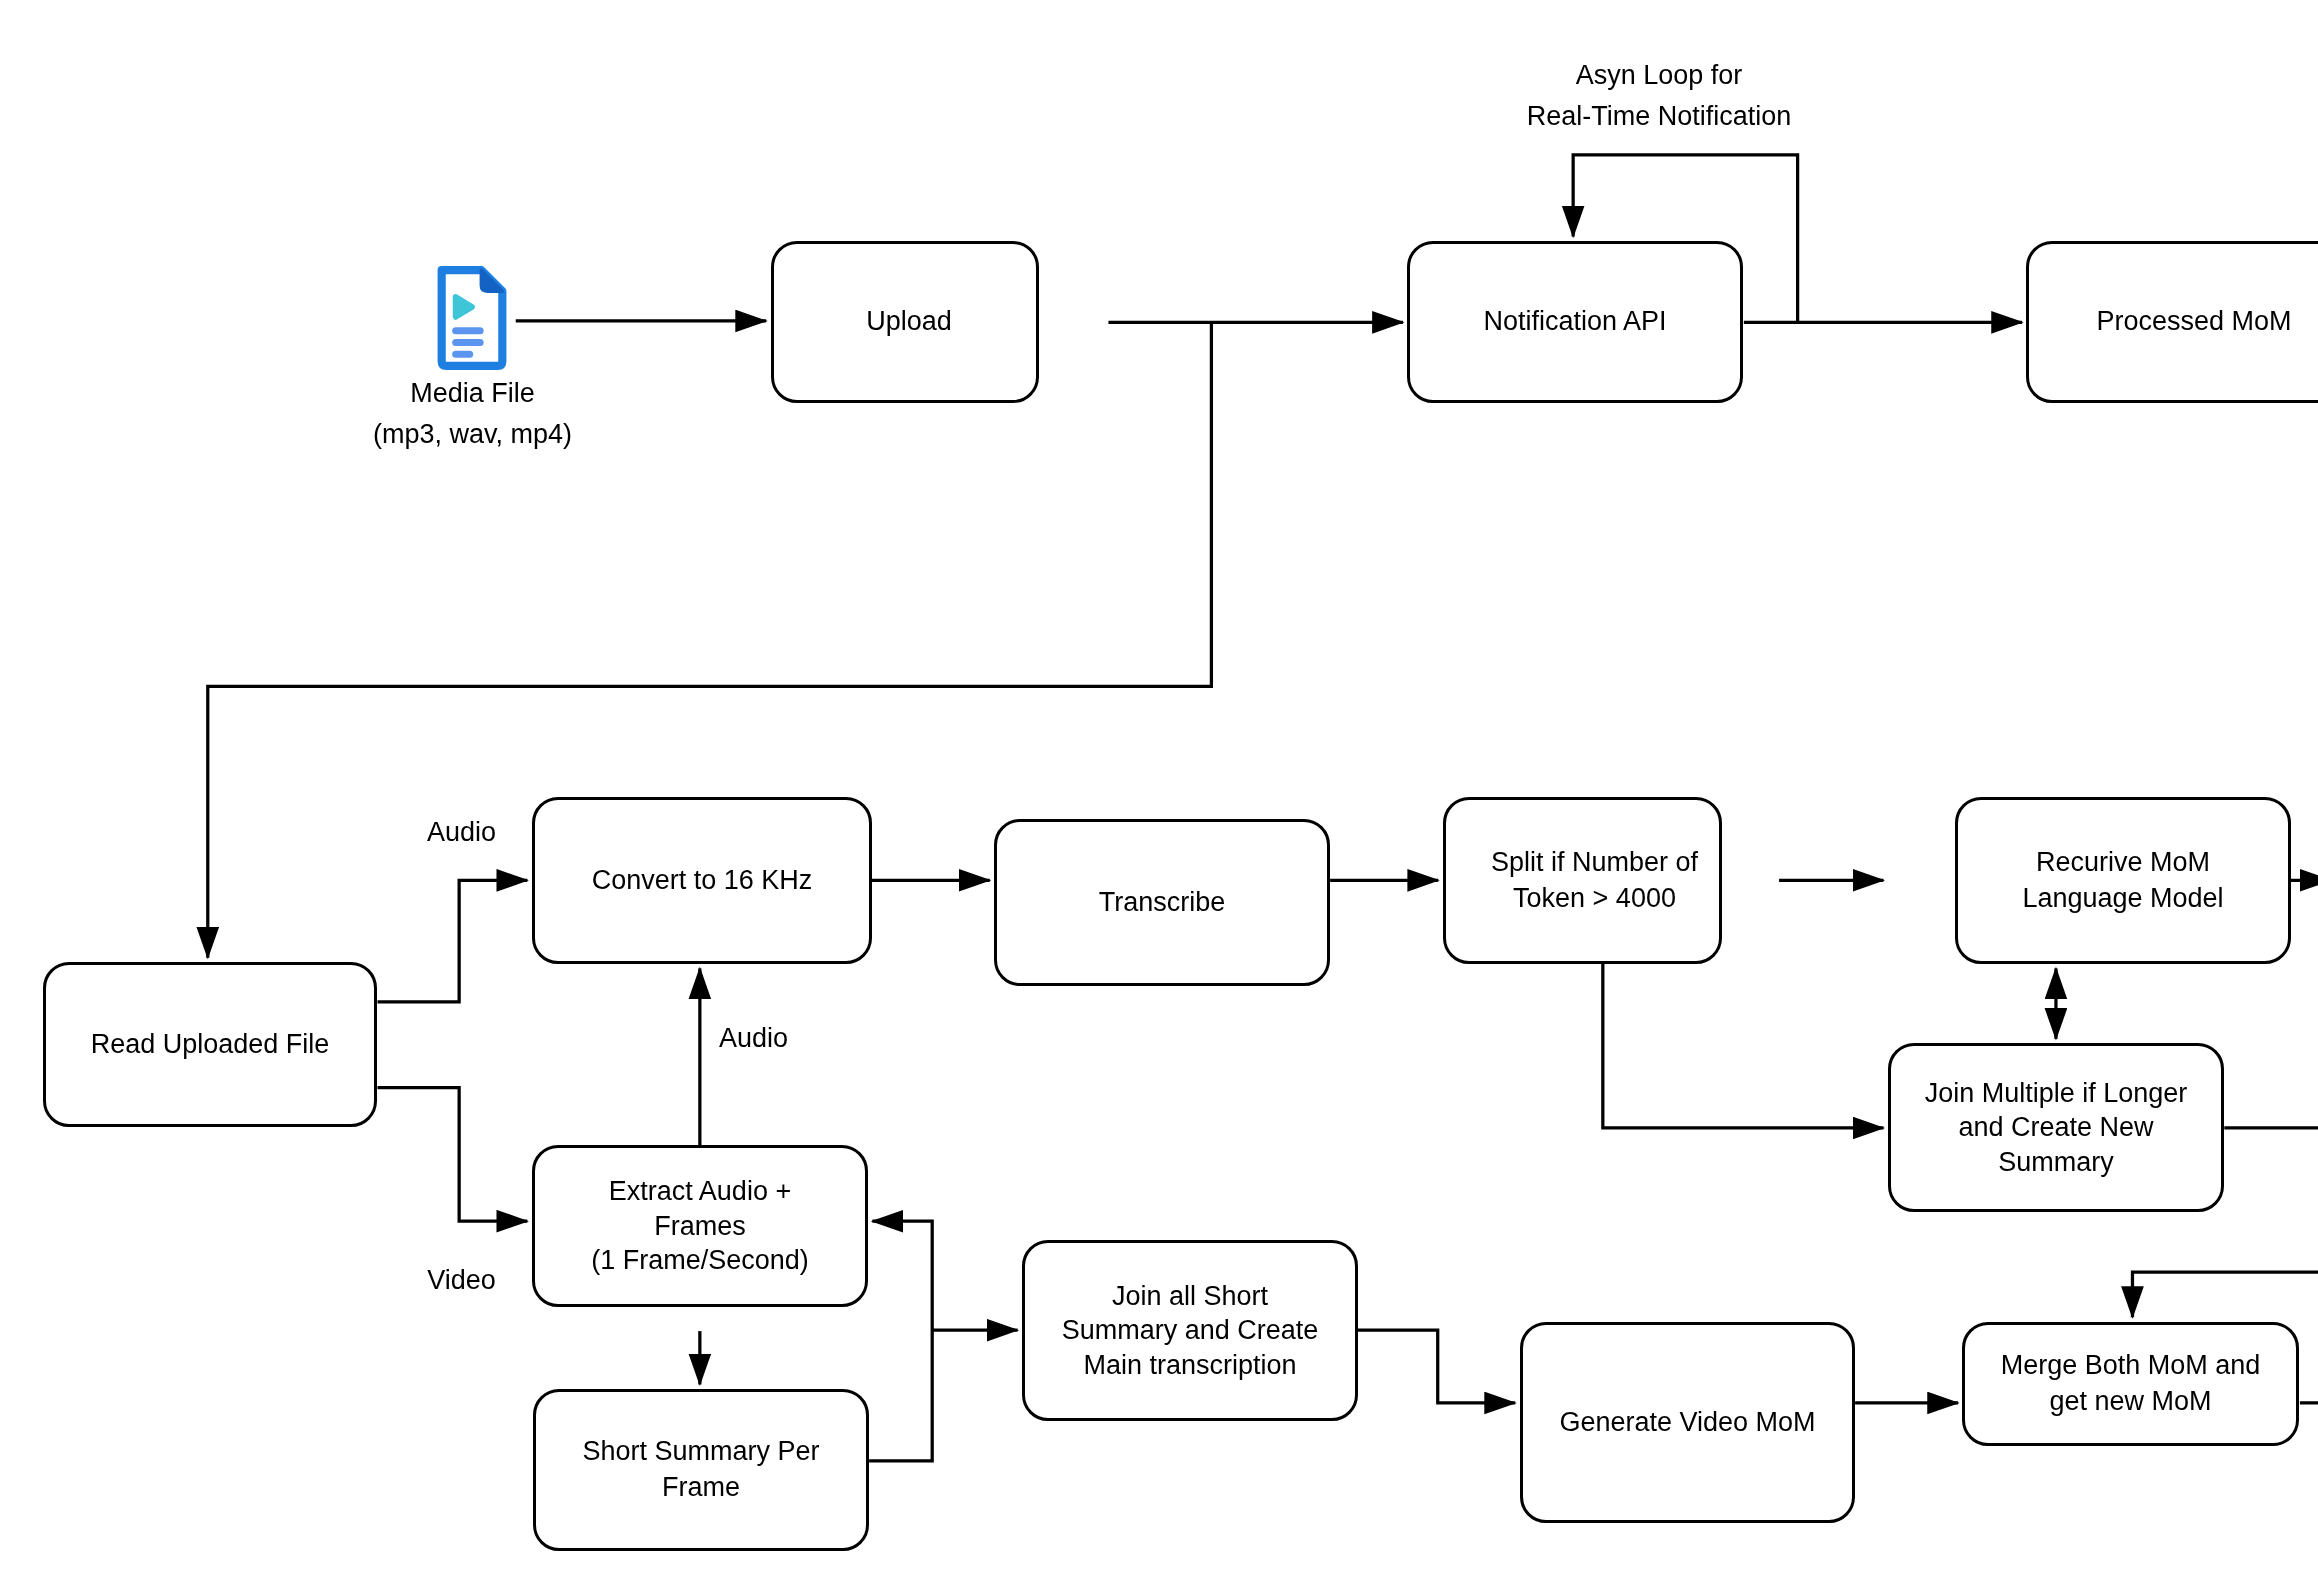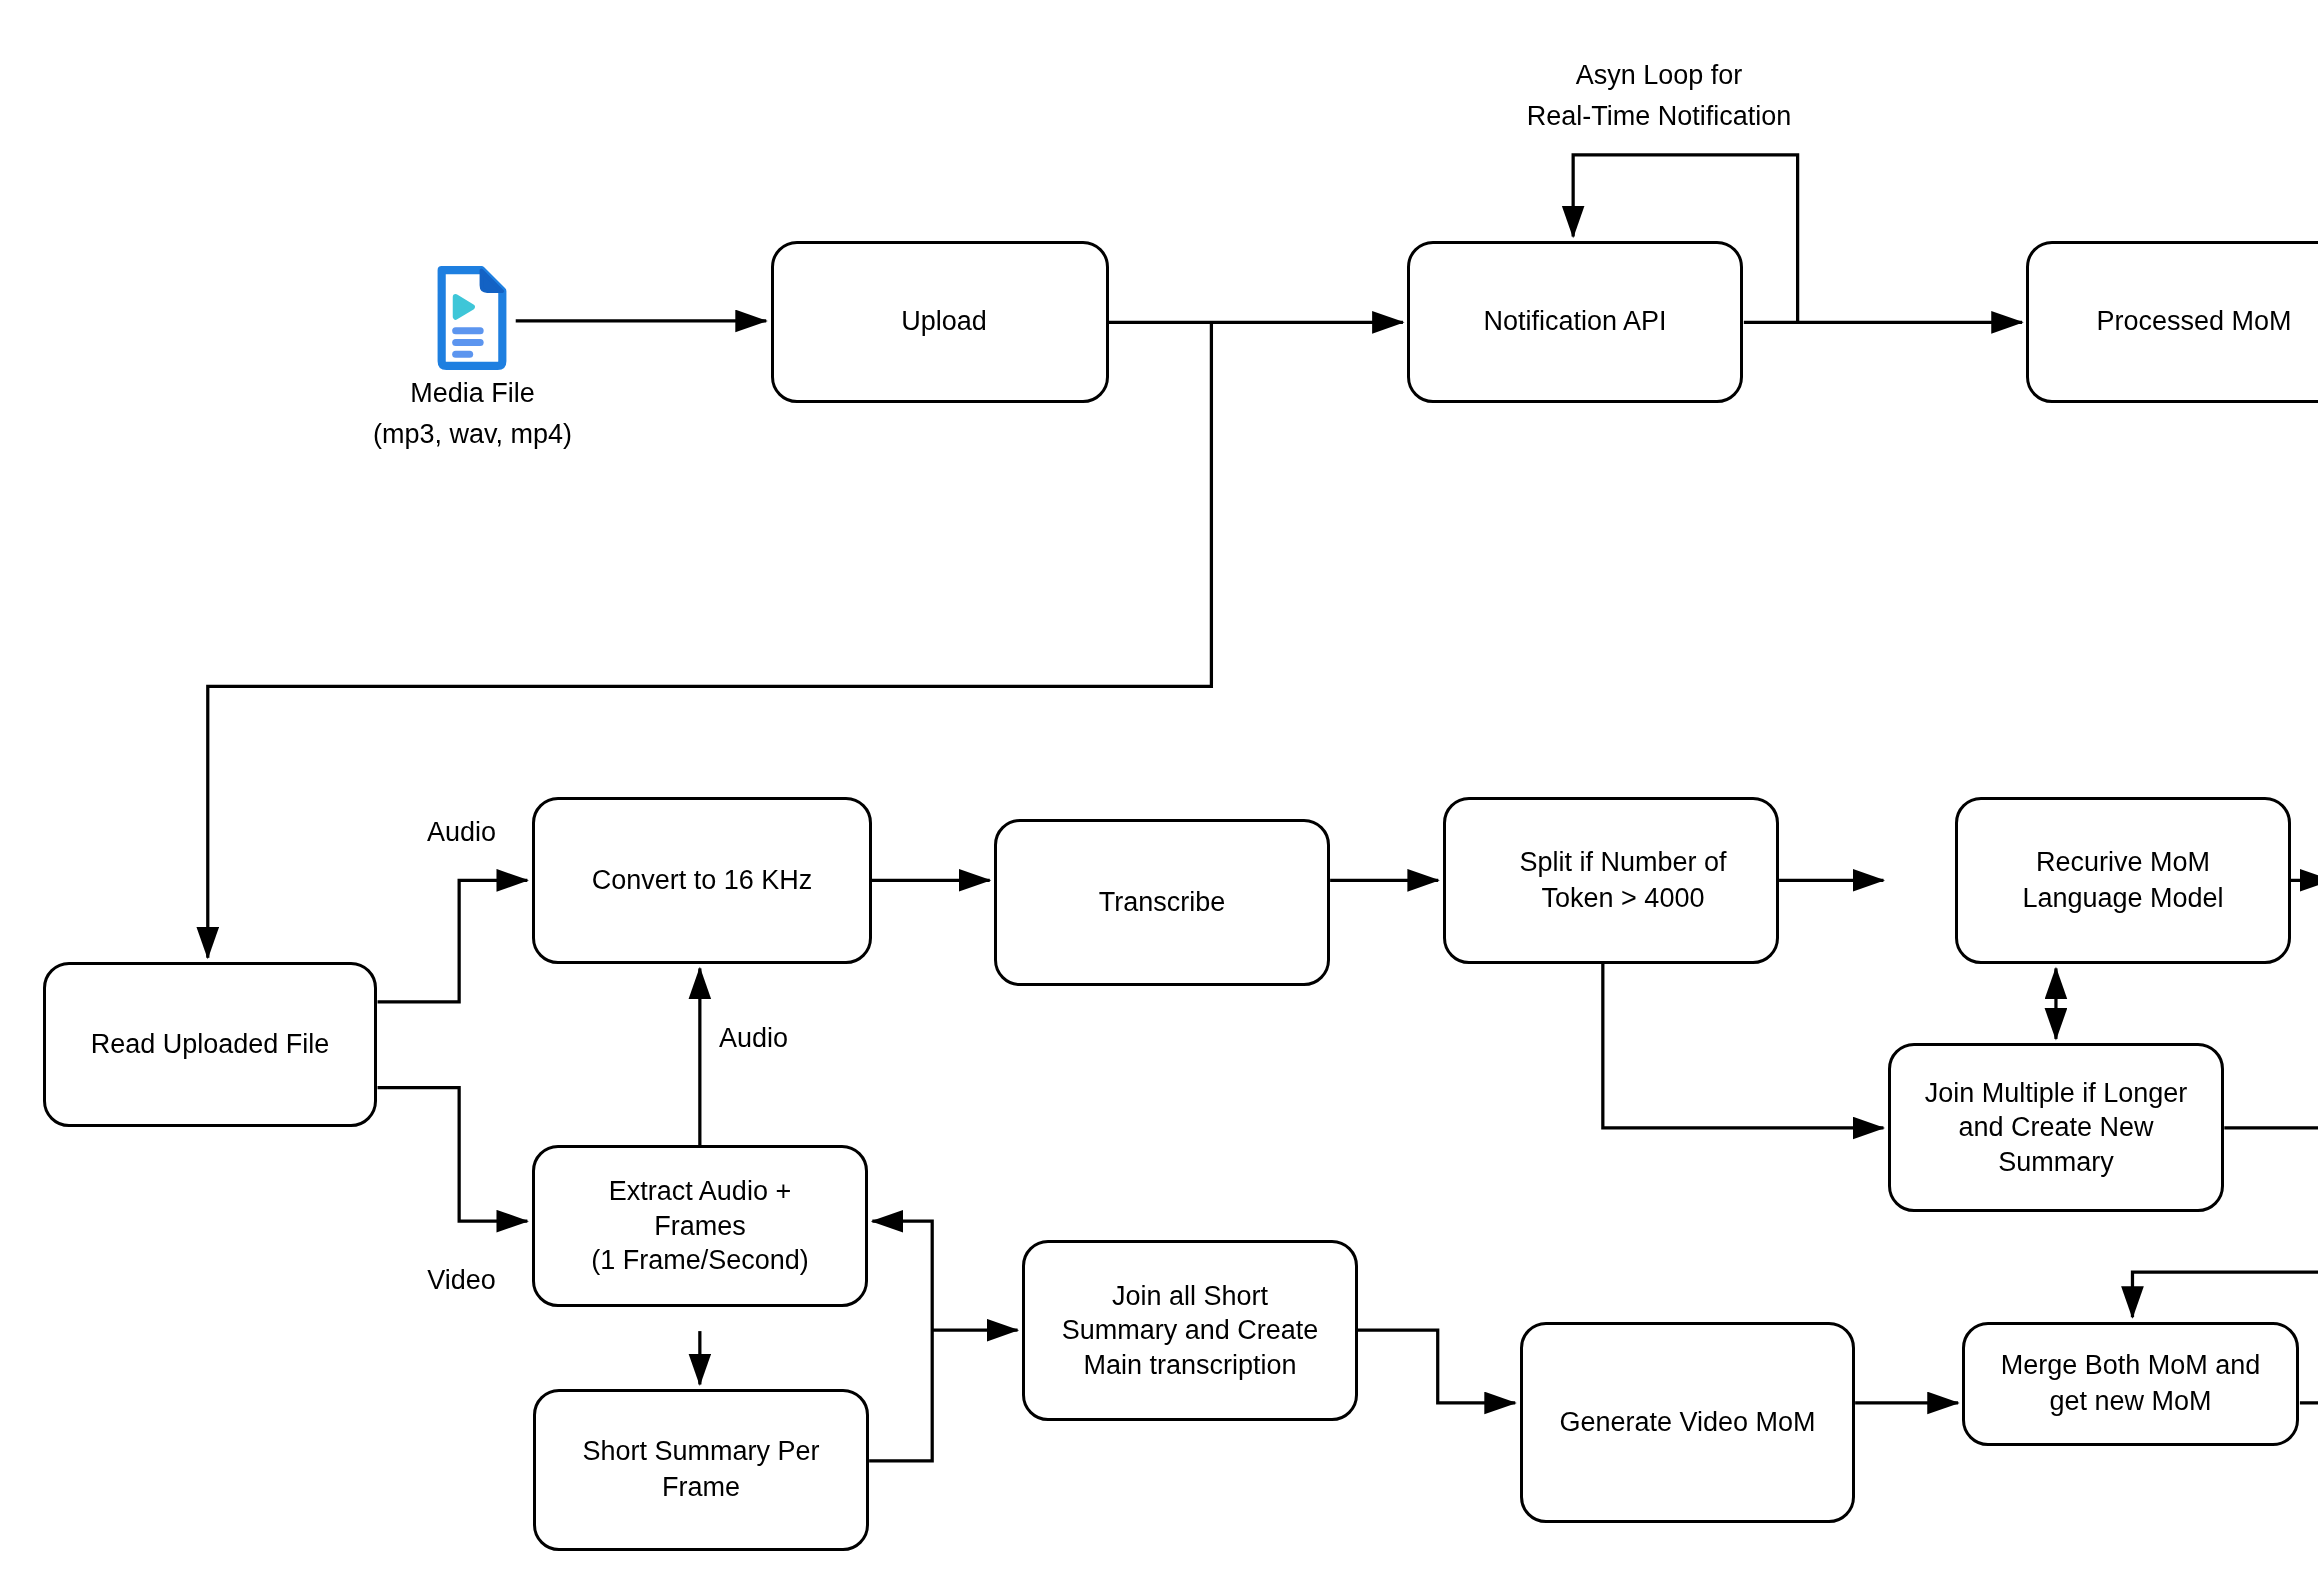--- a/index.html
+++ b/index.html
@@ -92,7 +92,7 @@
   <div class="flabel" style="left:677px;top:1018px;width:153px;">Audio</div>
   <div class="flabel" style="left:385px;top:1260px;width:153px;">Video</div>
 
-  <div class="node" style="left:771px;top:241px;width:338px;height:162px;padding-left:8px;">Upload</div>
+  <div class="node" style="left:771px;top:241px;width:268px;height:162px;padding-left:8px;">Upload</div>
 
   <div class="node" style="left:1407px;top:241px;width:336px;height:162px;">Notification API</div>
 

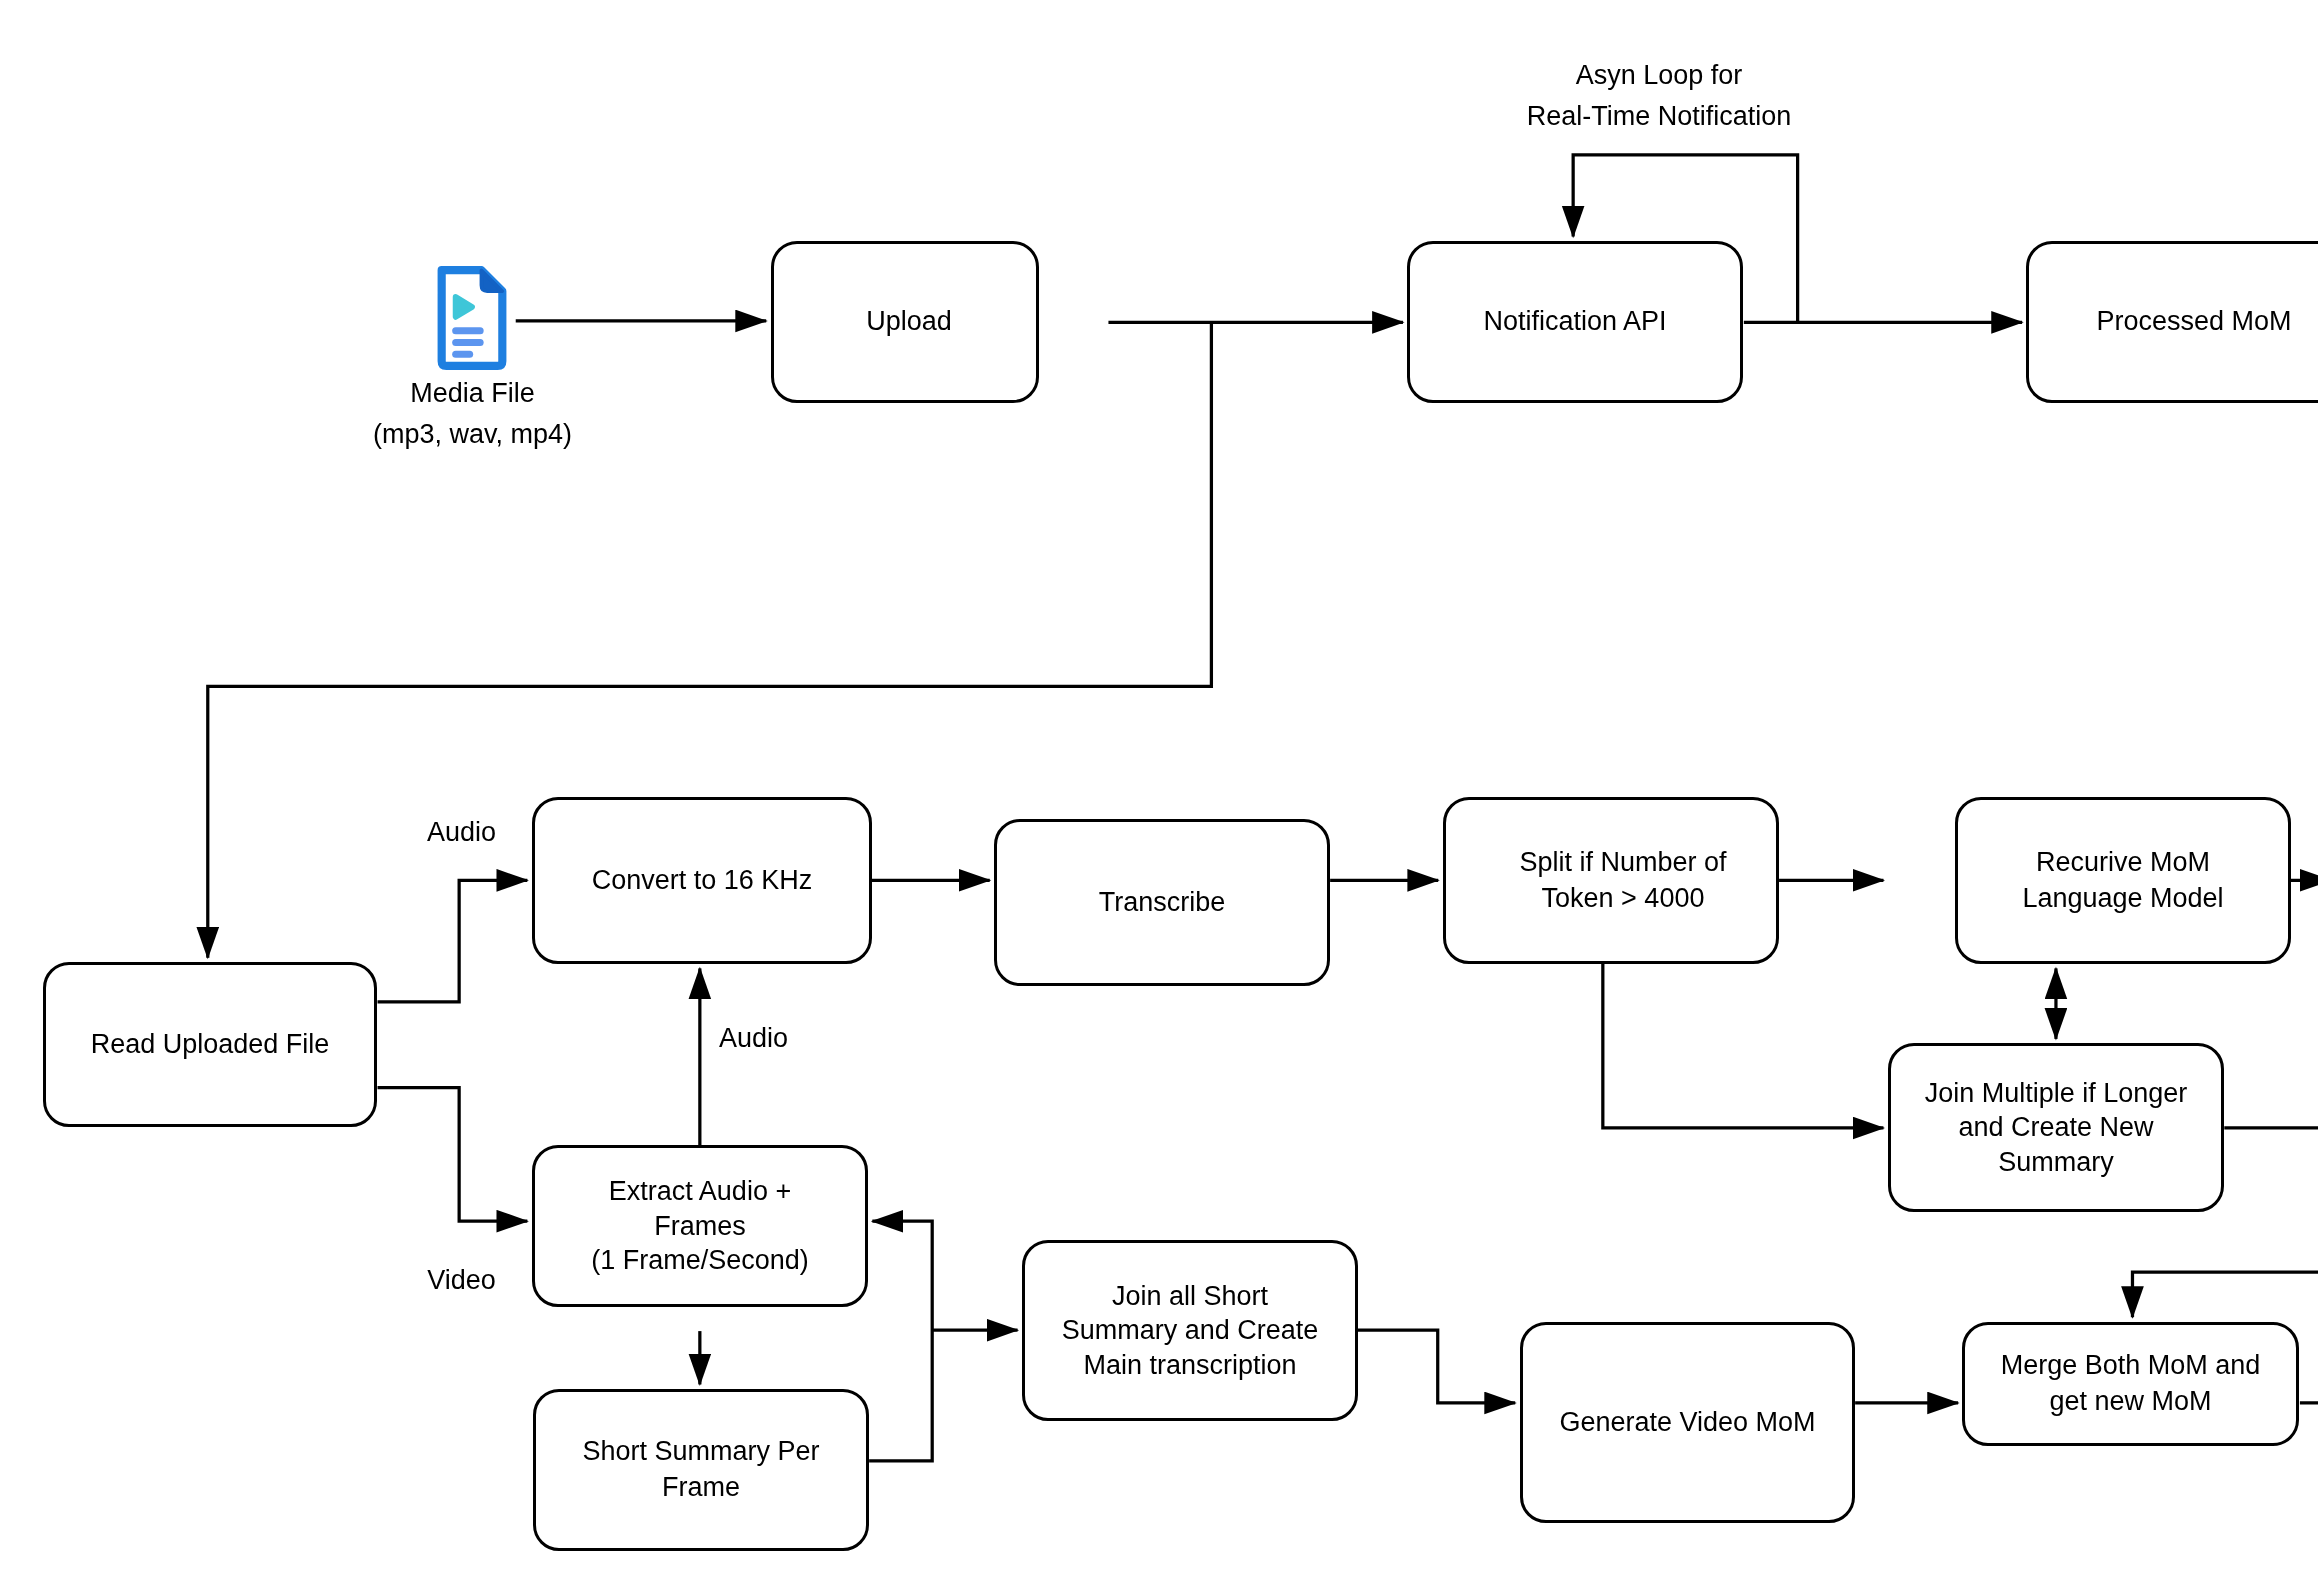--- a/index.html
+++ b/index.html
@@ -104,7 +104,7 @@
 
   <div class="node" style="left:994px;top:797px;width:336px;height:167px;margin-top:22px;">Transcribe</div>
 
-  <div class="node" style="left:1443px;top:797px;width:336px;height:167px;padding-left:24px;">Split if Number of
+  <div class="node" style="left:1443px;top:797px;width:279px;height:167px;padding-left:24px;">Split if Number of
 Token &gt; 4000</div>
 
   <div class="node" style="left:1955px;top:797px;width:336px;height:167px;">Recurive MoM

